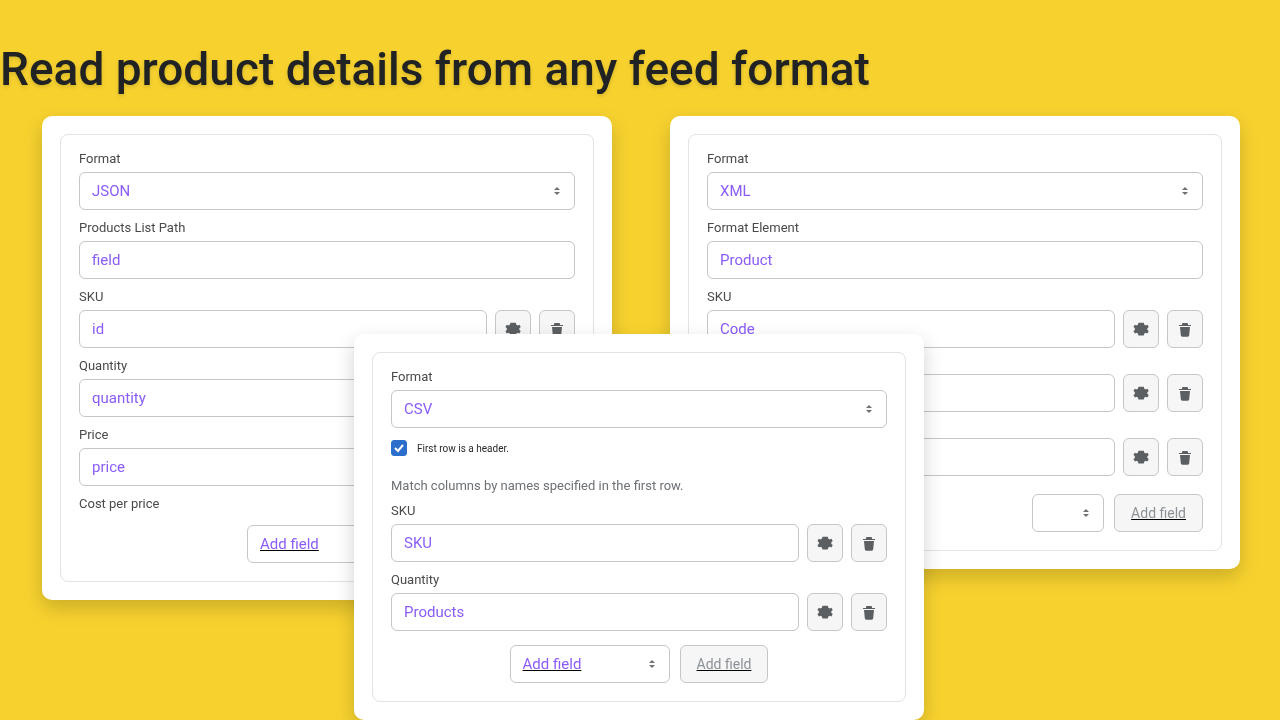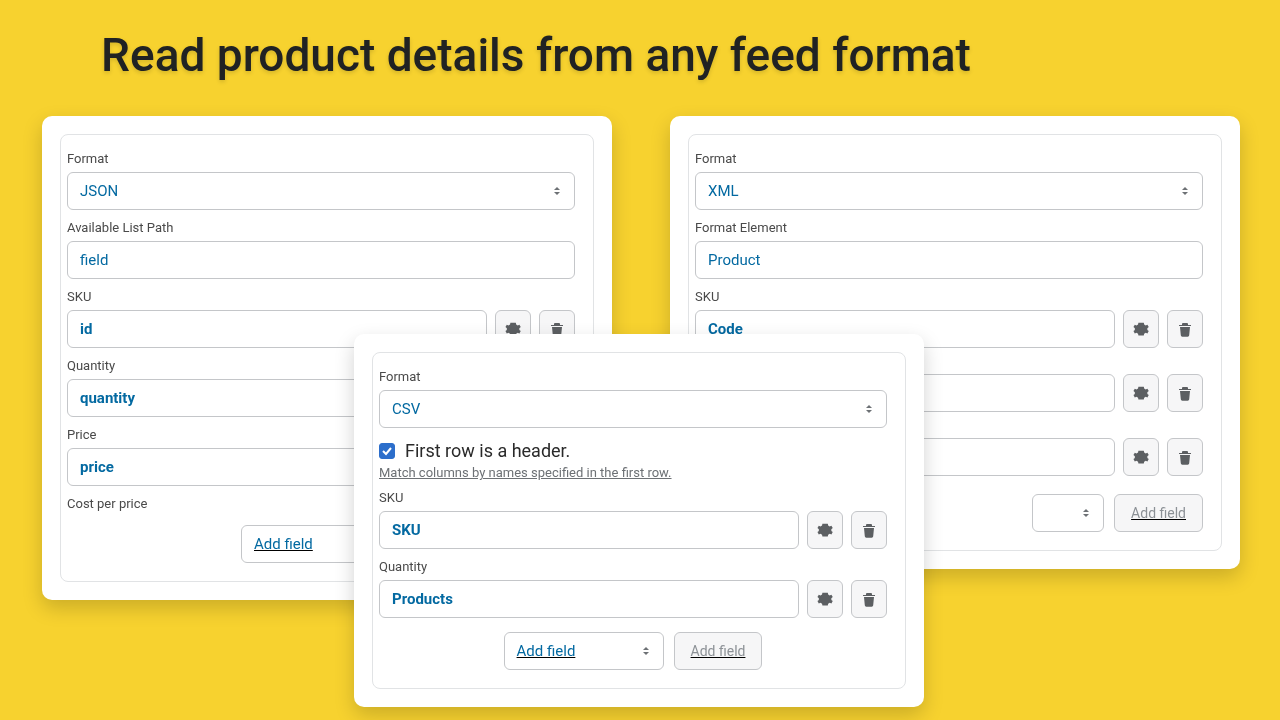--- a/index.html
+++ b/index.html
@@ -13,10 +13,9 @@
   }
   .headline {
     position: absolute;
-    top: 28px;
+    top: 42px;
     left: 0;
     width: 1072px;
-    text-align: center;
     font-size: 46px;
     font-weight: 500;
     color: #202223;

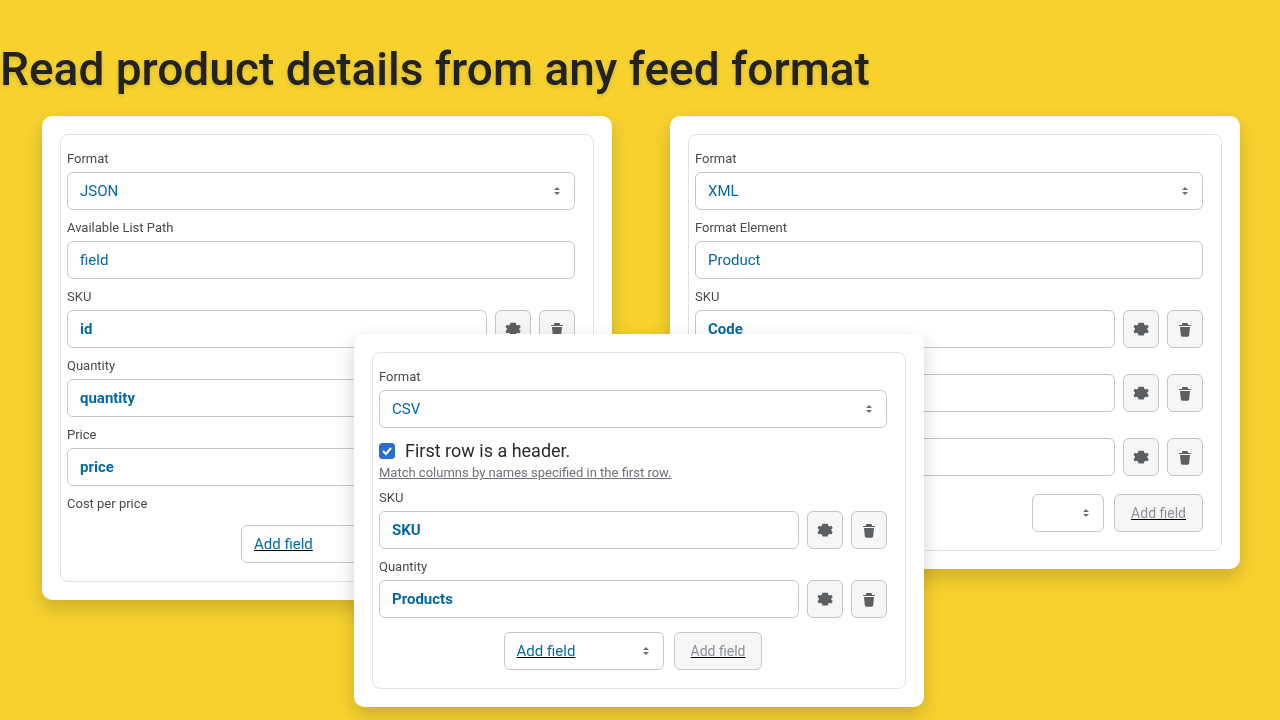--- a/index.html
+++ b/index.html
@@ -31,7 +31,7 @@
   .panel {
     border: 1px solid #e1e3e5;
     border-radius: 8px;
-    padding: 16px 18px 18px 6px;
+    padding: 16px 18px 18px 18px;
   }
   .card-a { top: 116px; left: 42px;  width: 570px; }
   .card-b { top: 116px; left: 670px; width: 570px; }

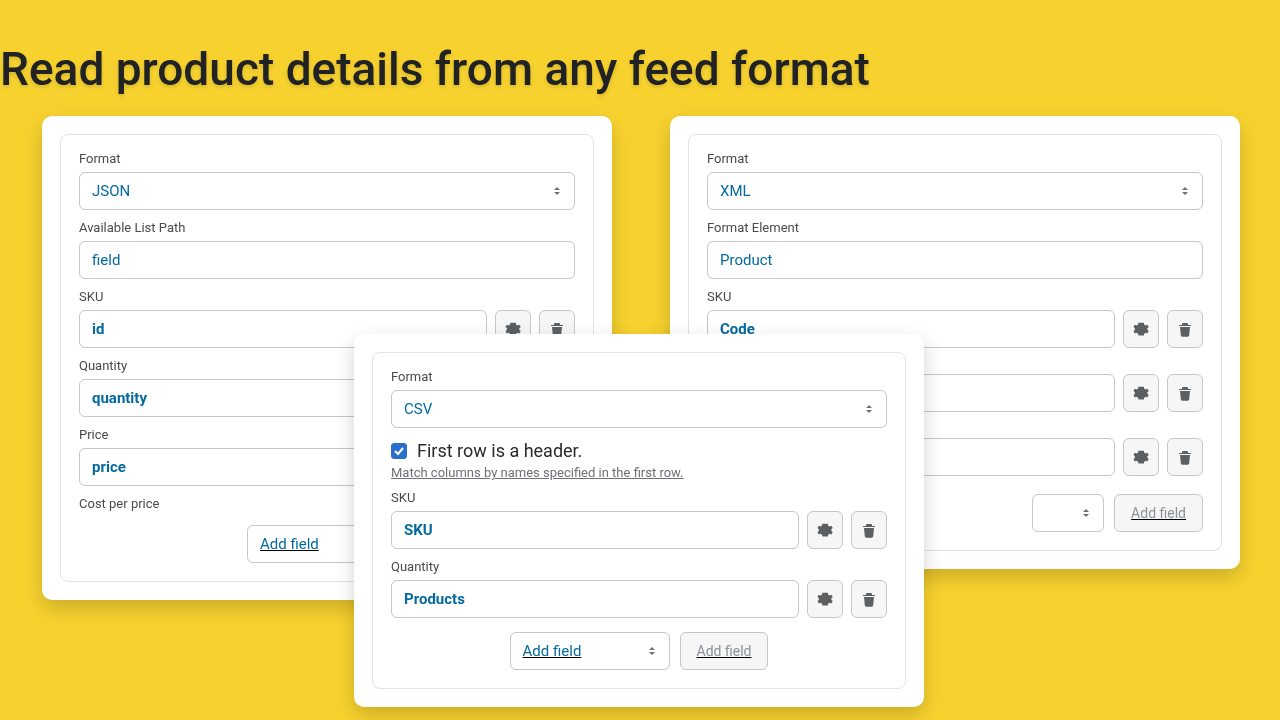--- a/index.html
+++ b/index.html
@@ -53,7 +53,7 @@
     border-radius: 6px;
     padding: 0 12px;
     font-size: 15px;
-    color: #0369a1;
+    color: #8b5cf6;
     background: #fff;
     display: flex;
     align-items: center;

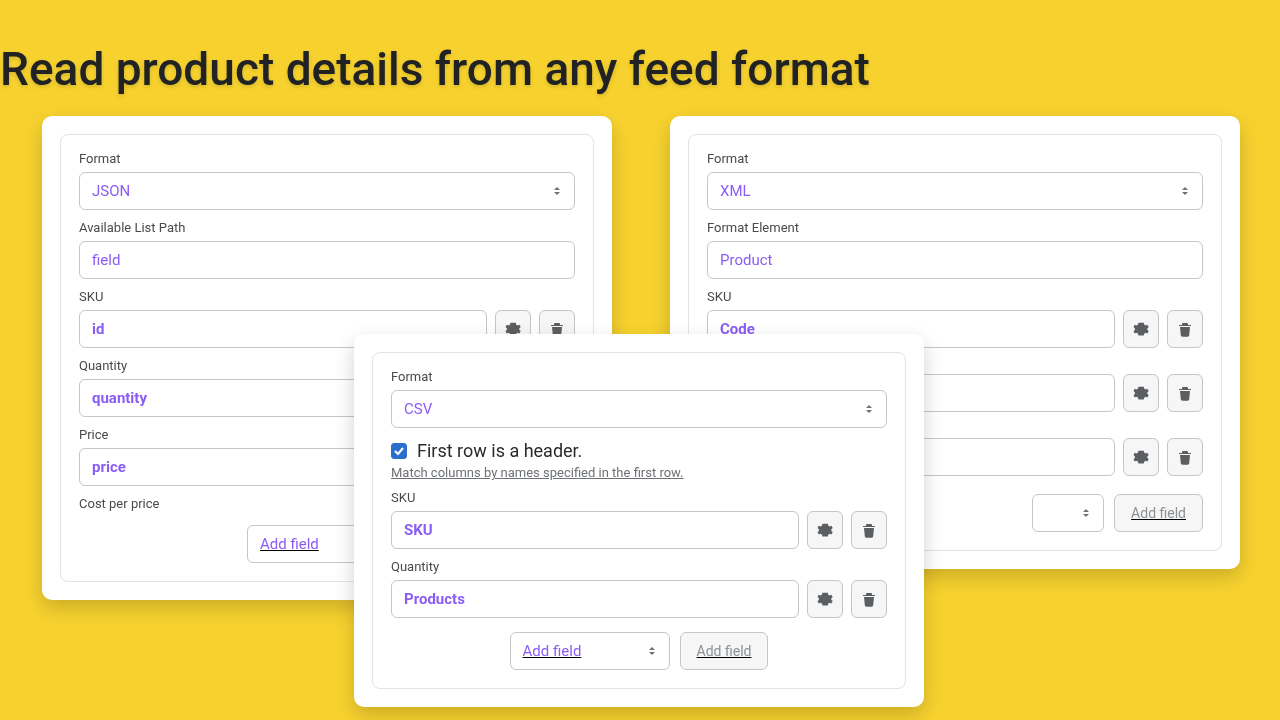--- a/index.html
+++ b/index.html
@@ -159,7 +159,7 @@
       <span class="select-caret"></span>
     </div>
 
-    <span class="label">Available List Path</span>
+    <span class="label">Products List Path</span>
     <div class="input">
       <span>field</span>
     </div>

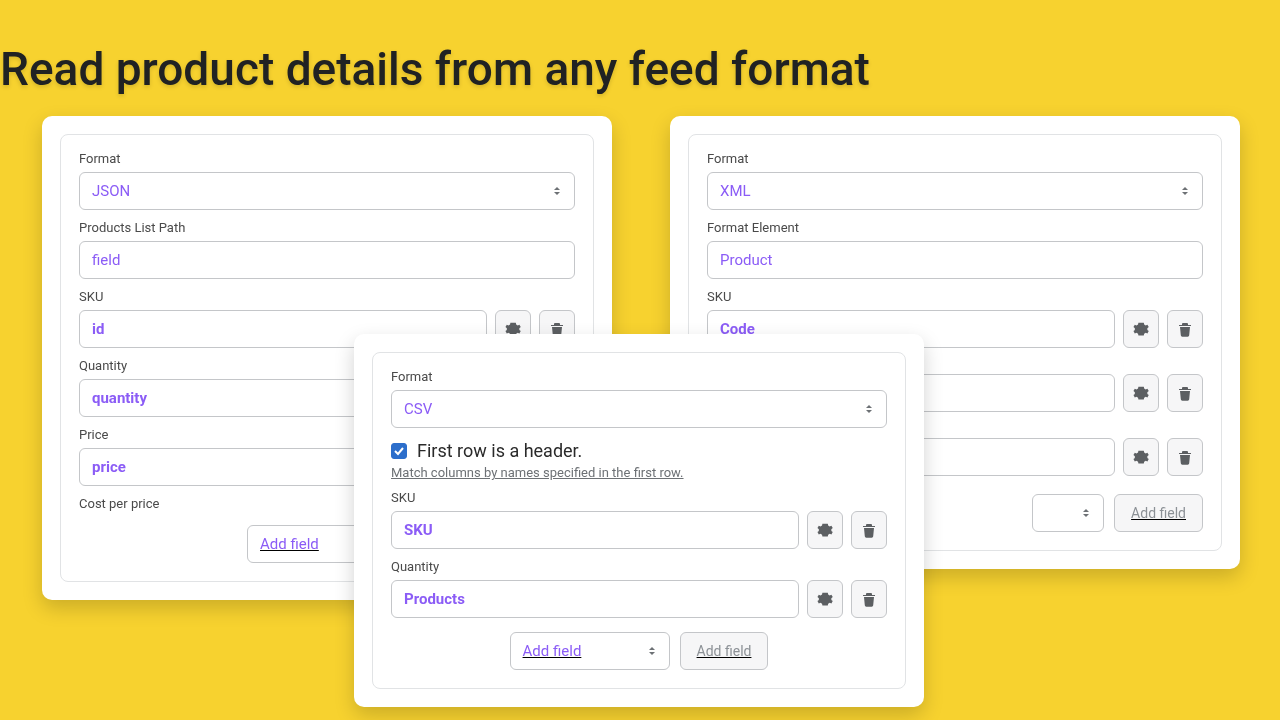--- a/index.html
+++ b/index.html
@@ -72,7 +72,7 @@
   .select-caret::after  { border-top:3px solid currentColor; }
 
   .row {
-    display:flex; gap:8px; align-items:stretch;font-weight:bold;
+    display:flex; gap:8px; align-items:stretch;
   }
   .row .input { flex:1; }
   .iconbtn {

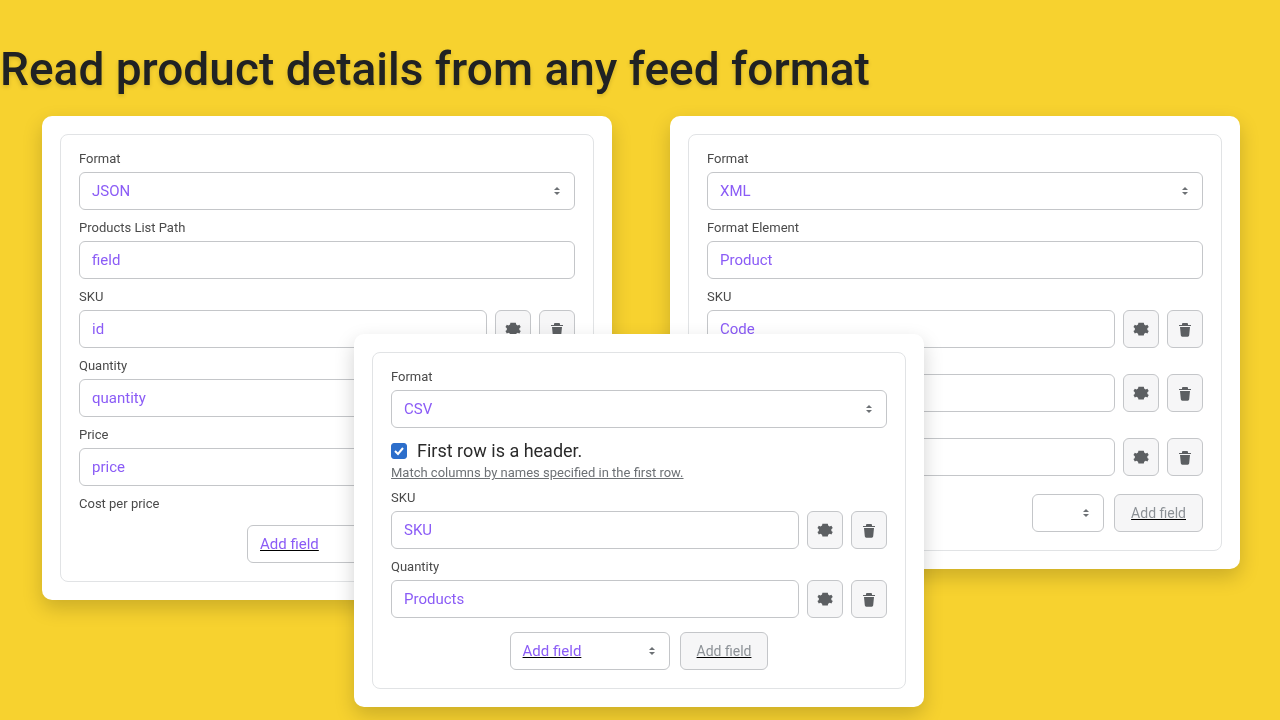--- a/index.html
+++ b/index.html
@@ -107,7 +107,7 @@
   .checkrow {
     display:flex; align-items:center; gap:10px;
     margin-top: 12px;
-    font-size: 18px;
+    font-size: 10px;
     color:#2a2a2a;
   }
   .checkbox {

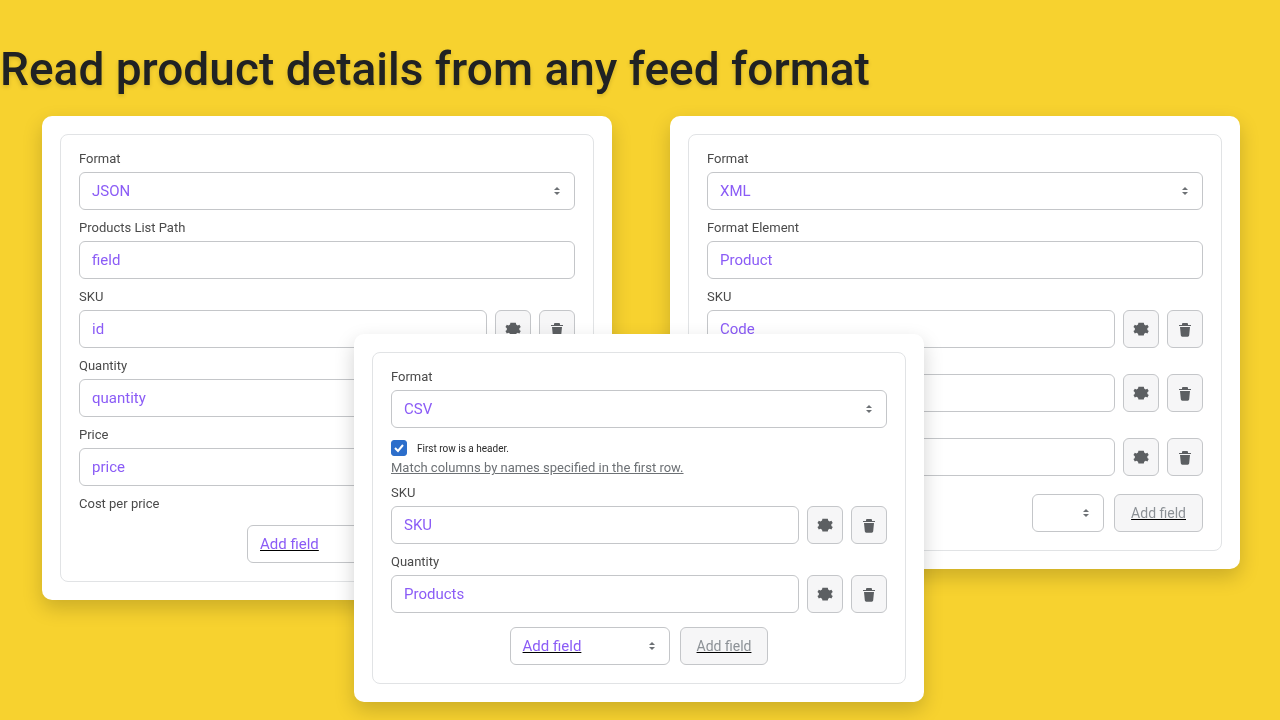--- a/index.html
+++ b/index.html
@@ -122,8 +122,7 @@
   .helper {
     font-size: 13px;
     color:#6d7175;
-    margin-top: 4px;
-    text-decoration: underline;
+    margin-top: 22px;
   }
 
   

